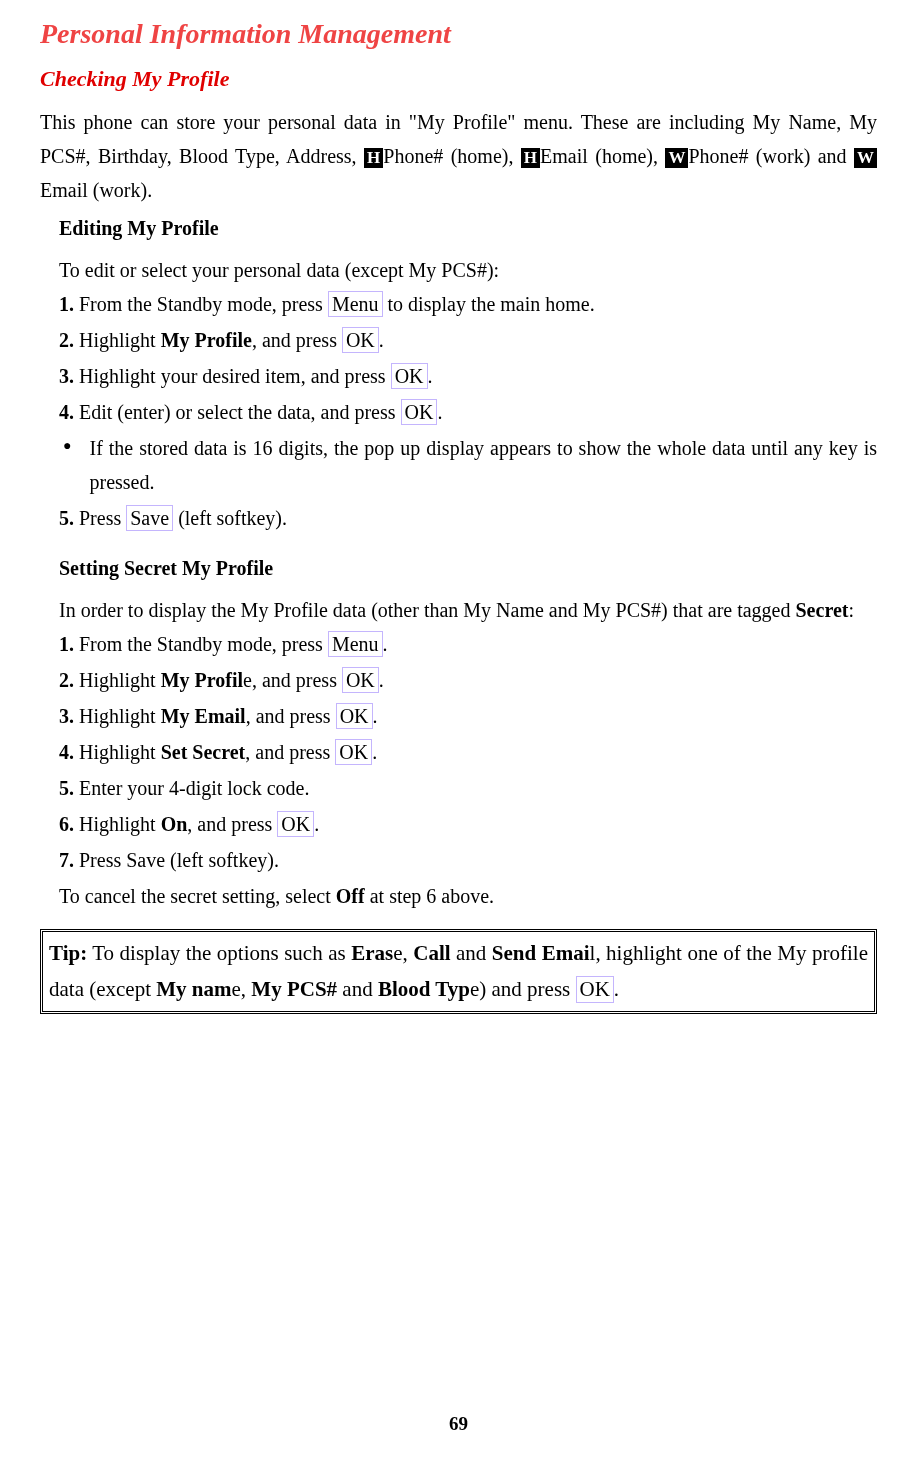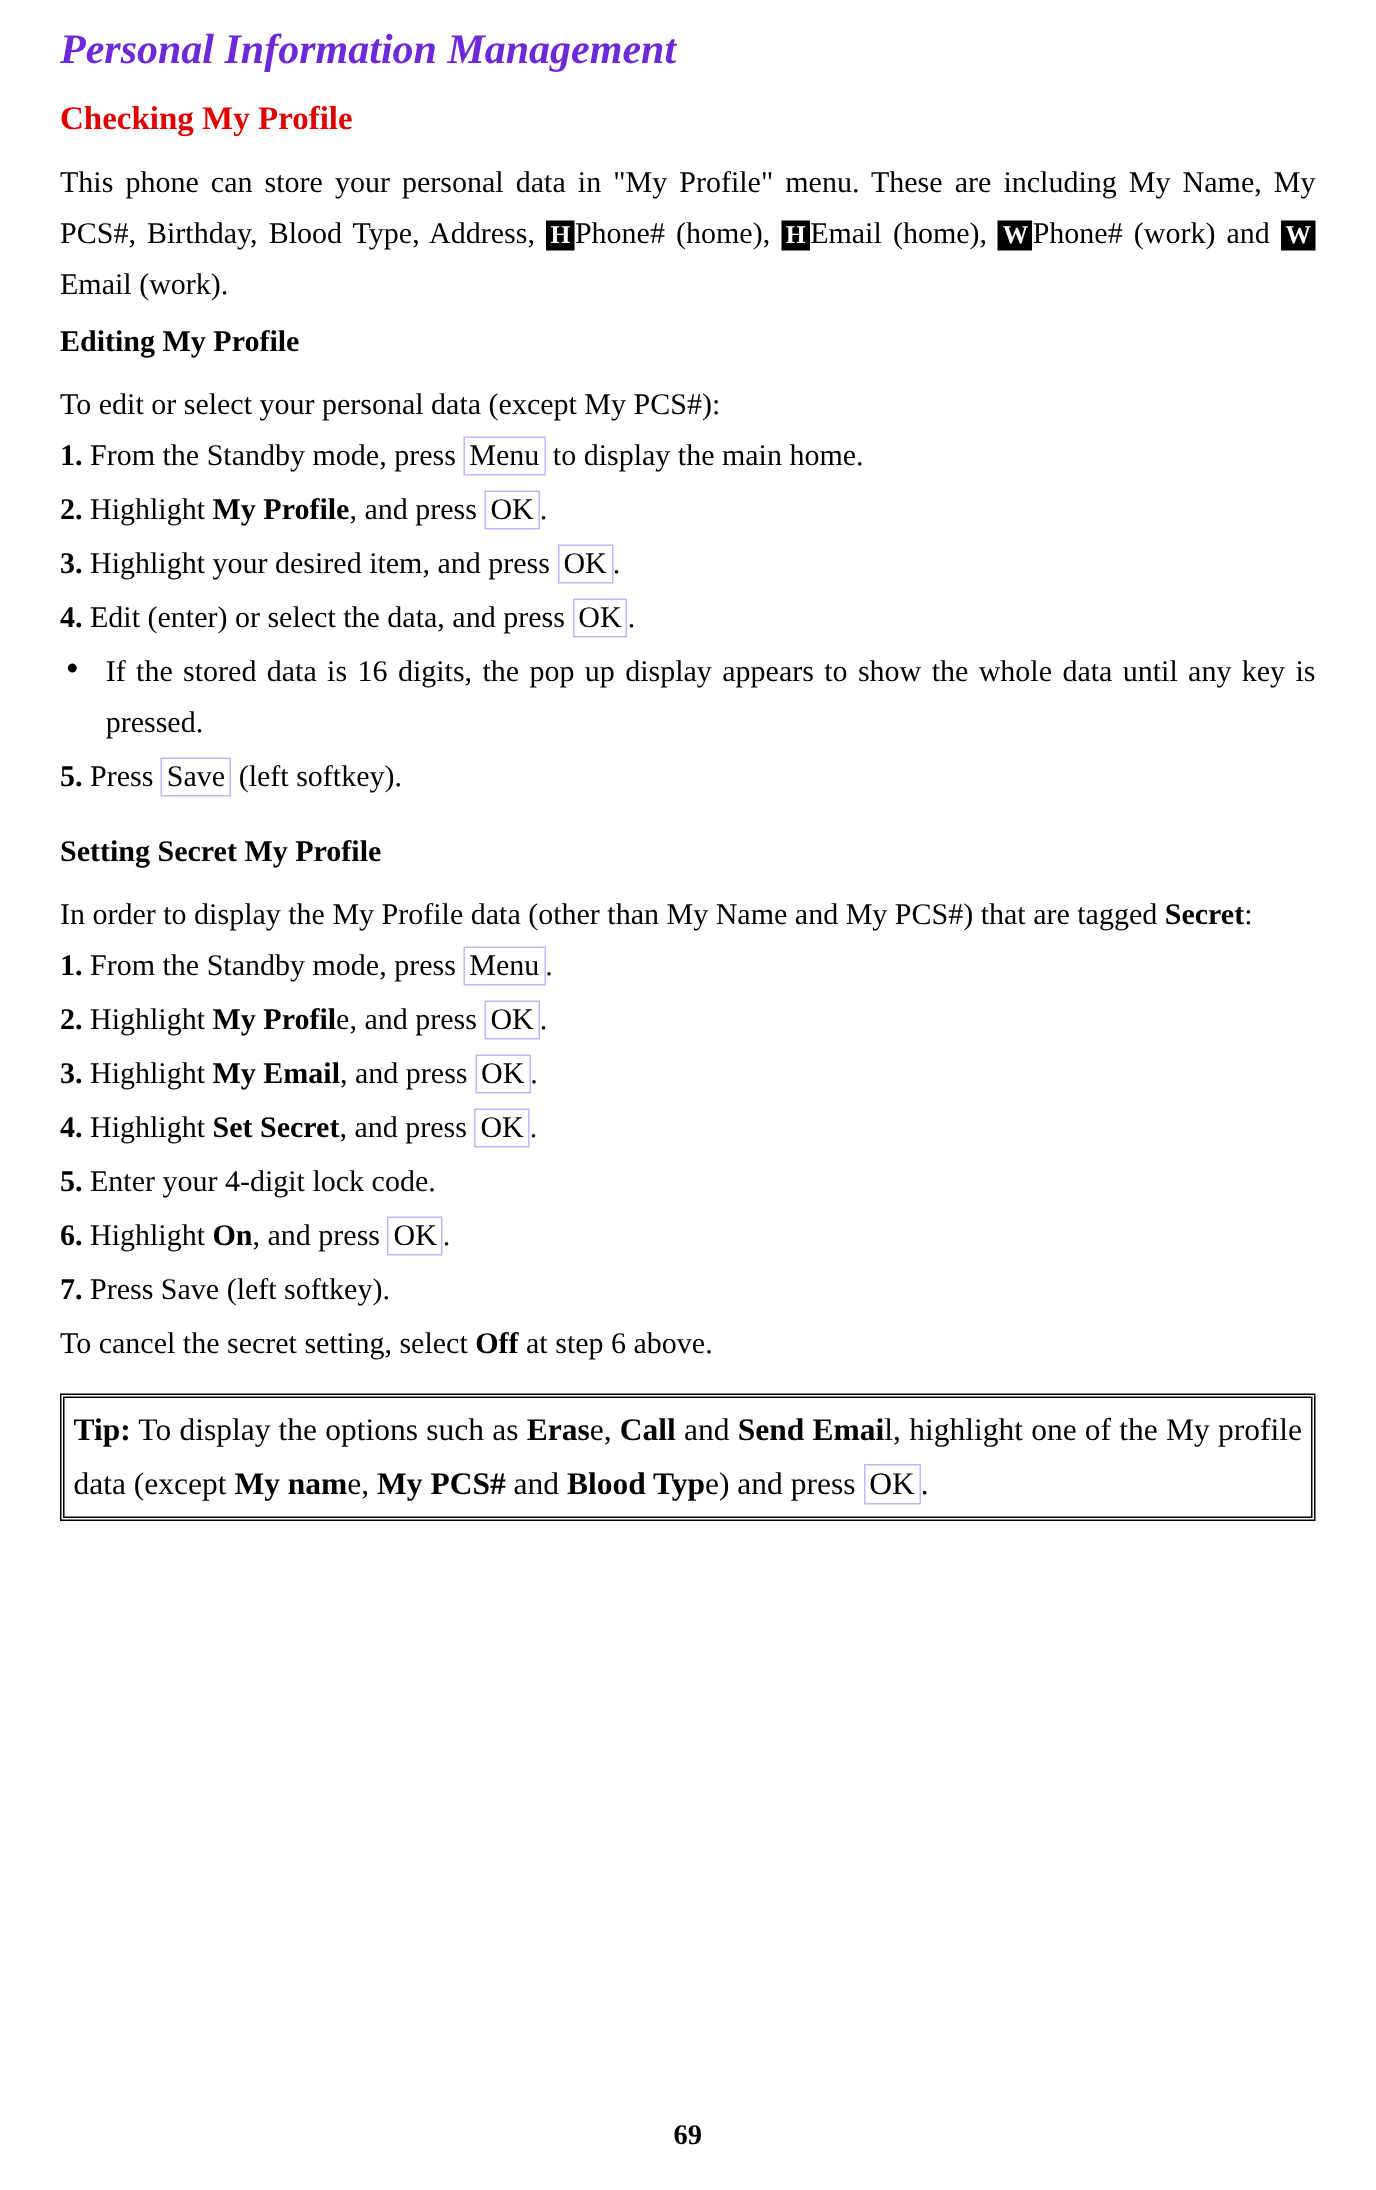--- a/index.html
+++ b/index.html
@@ -19,7 +19,7 @@
       position: relative;
     }
     .page-title {
-      color: #6d28d9;
+      color: #ef4444;
       font-weight: bold;
       font-style: italic;
       font-size: 28px;

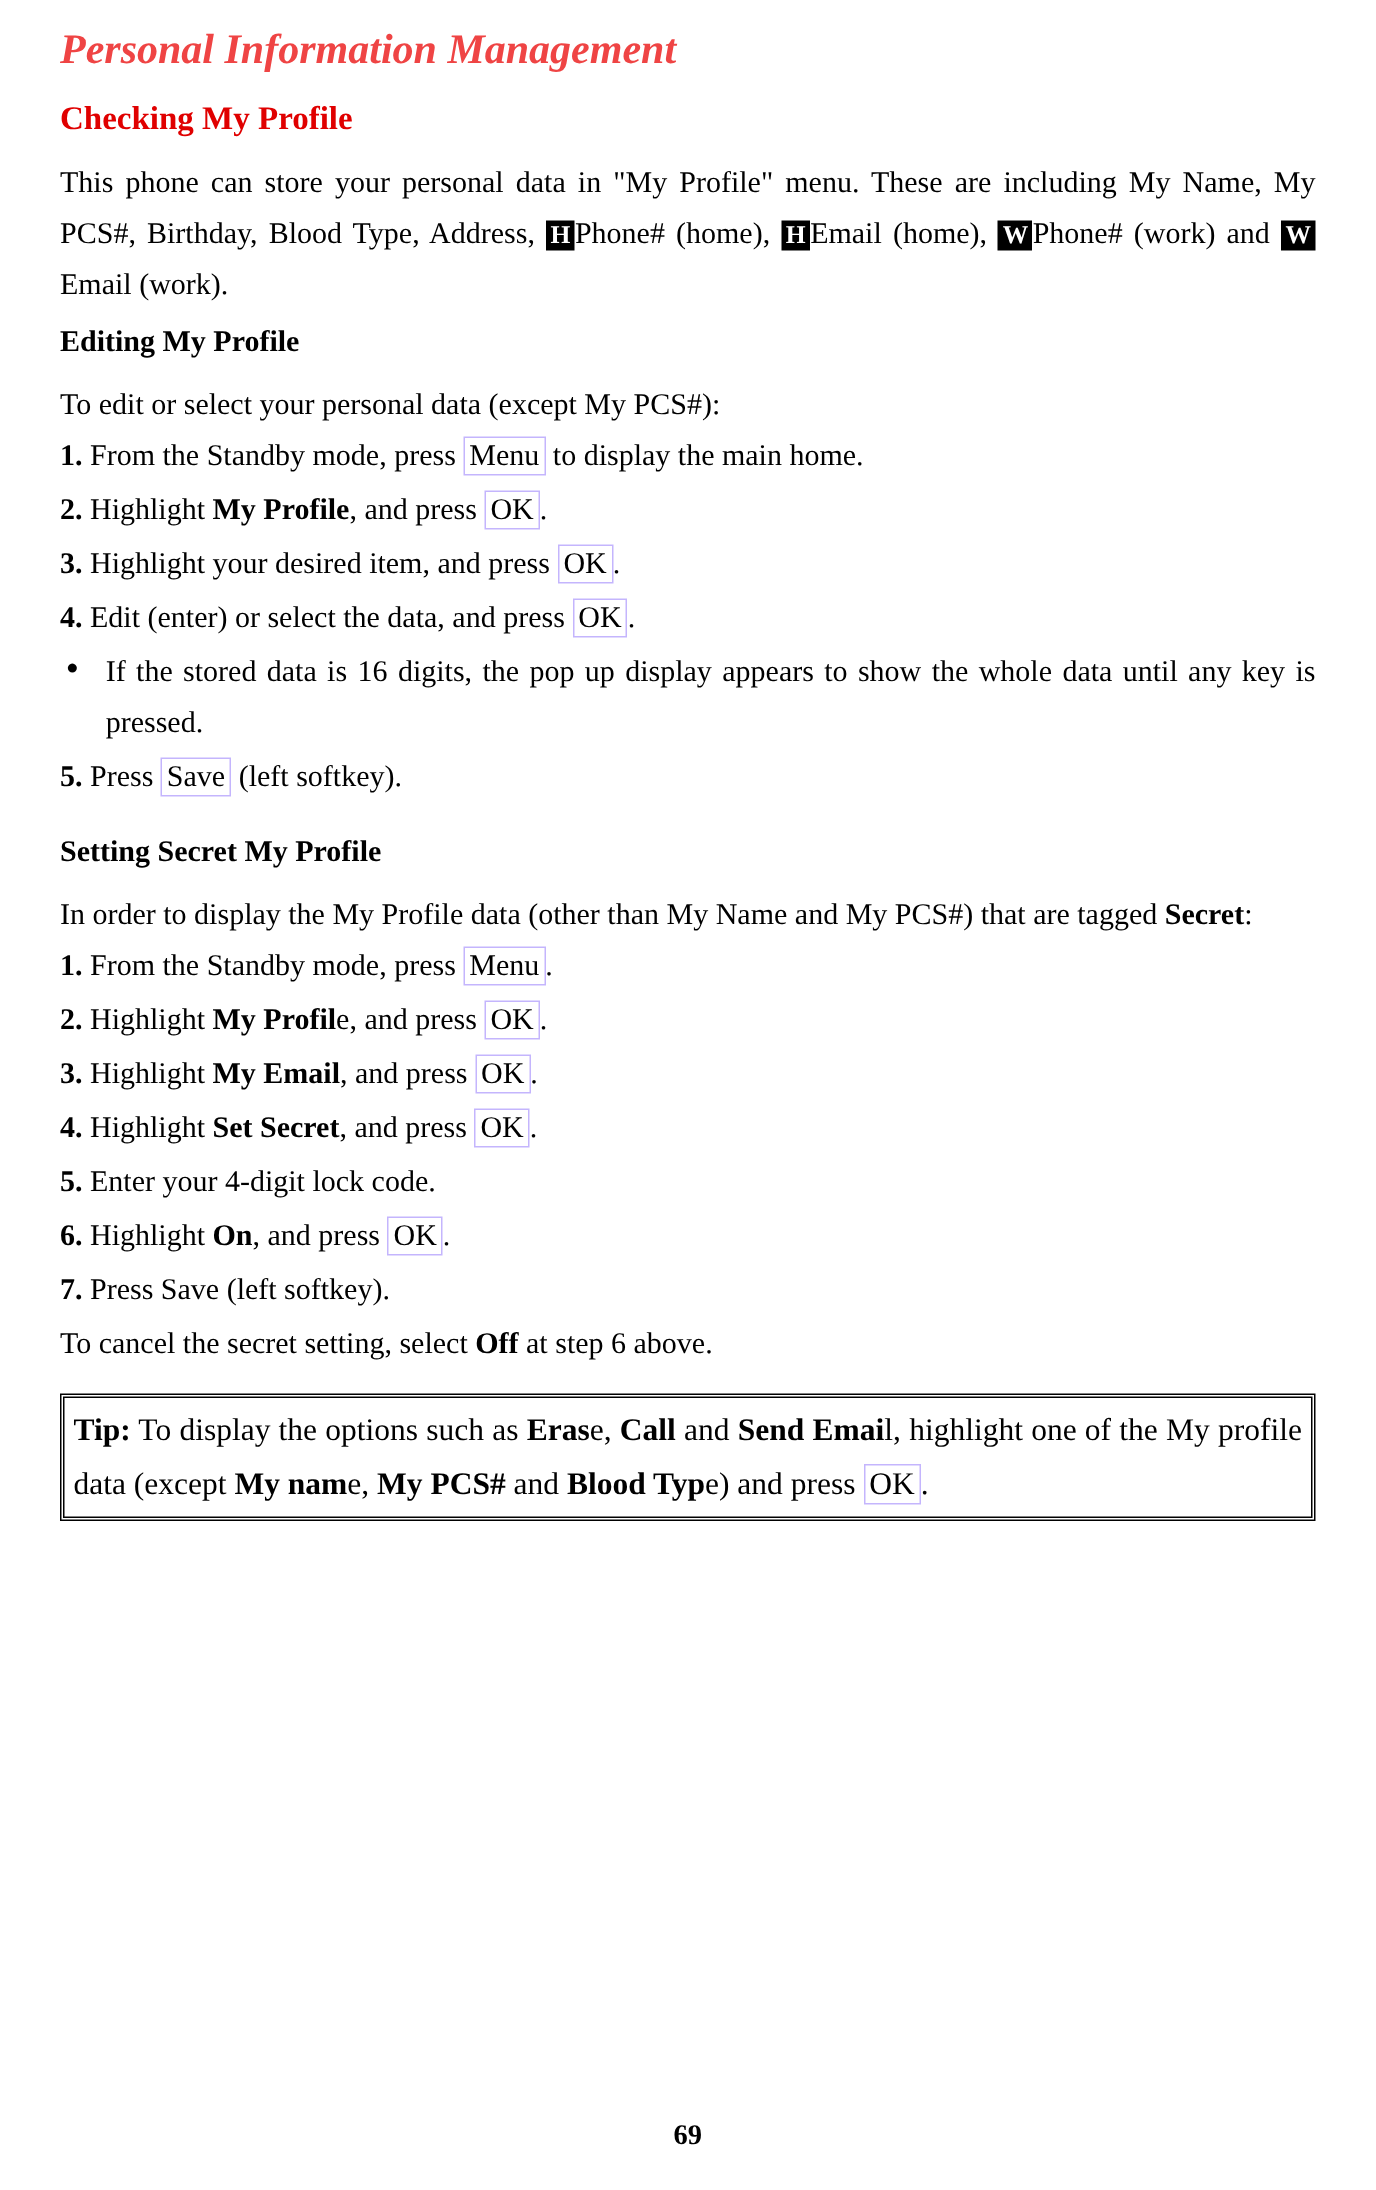--- a/index.html
+++ b/index.html
@@ -28,6 +28,7 @@
     .subsection-title {
       color: #e00000;
       font-weight: bold;
+      font-style: italic;
       font-size: 22px;
       margin-bottom: 8px;
     }

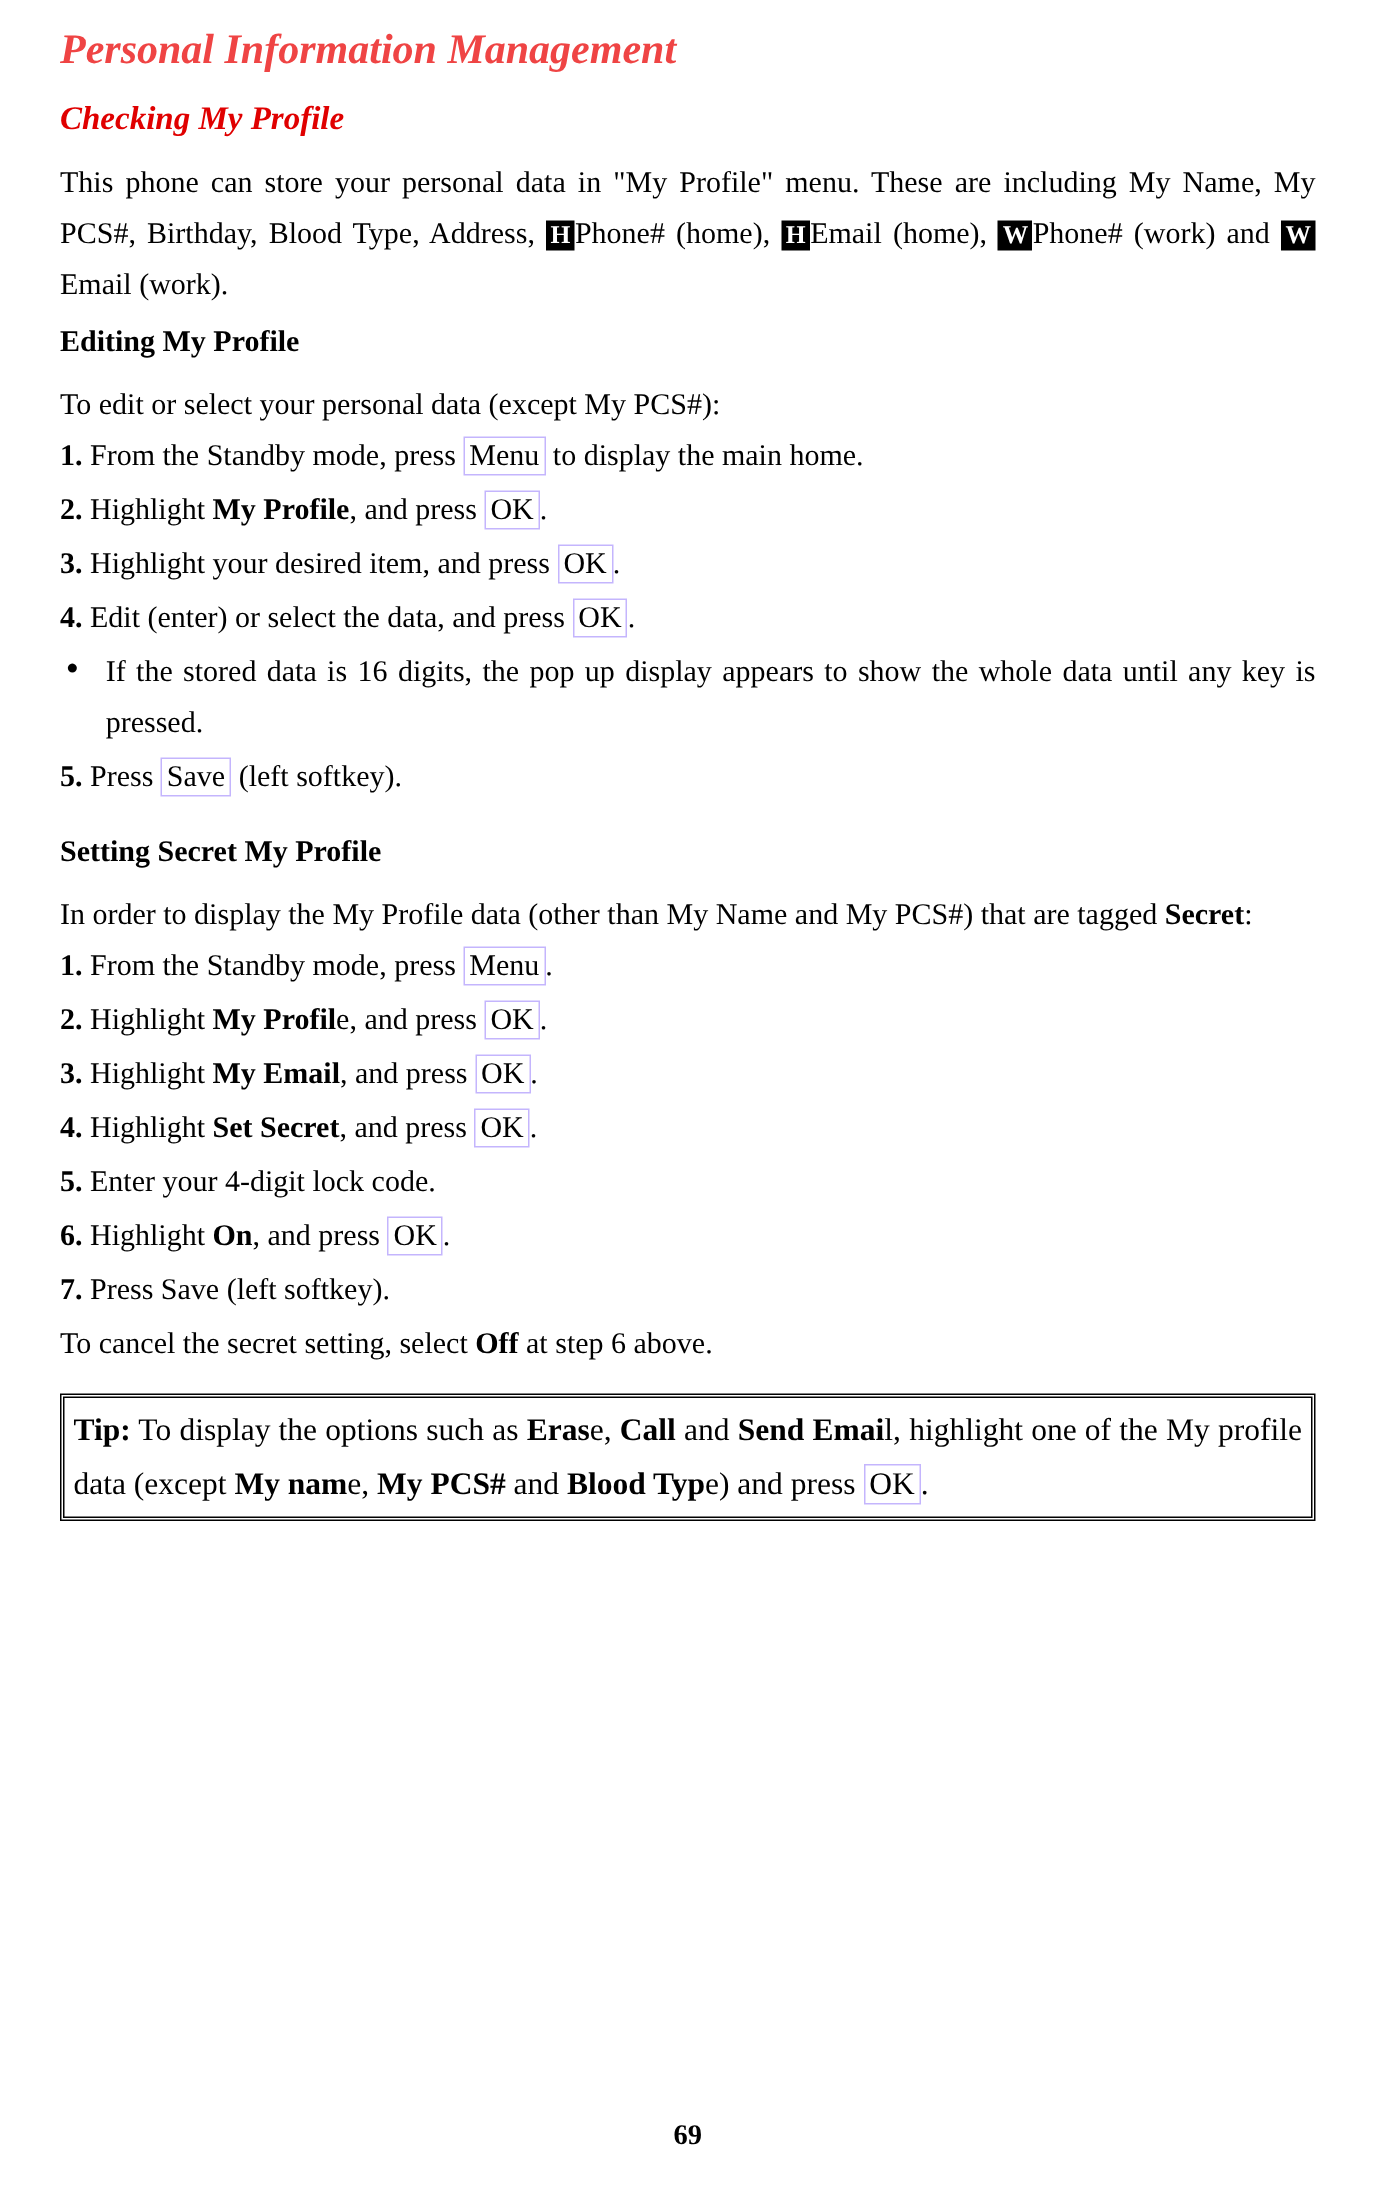--- a/index.html
+++ b/index.html
@@ -43,6 +43,7 @@
     }
     .section-block {
       margin-bottom: 16px;
+      margin-left: 19px;
     }
     .step {
       margin-bottom: 2px;

